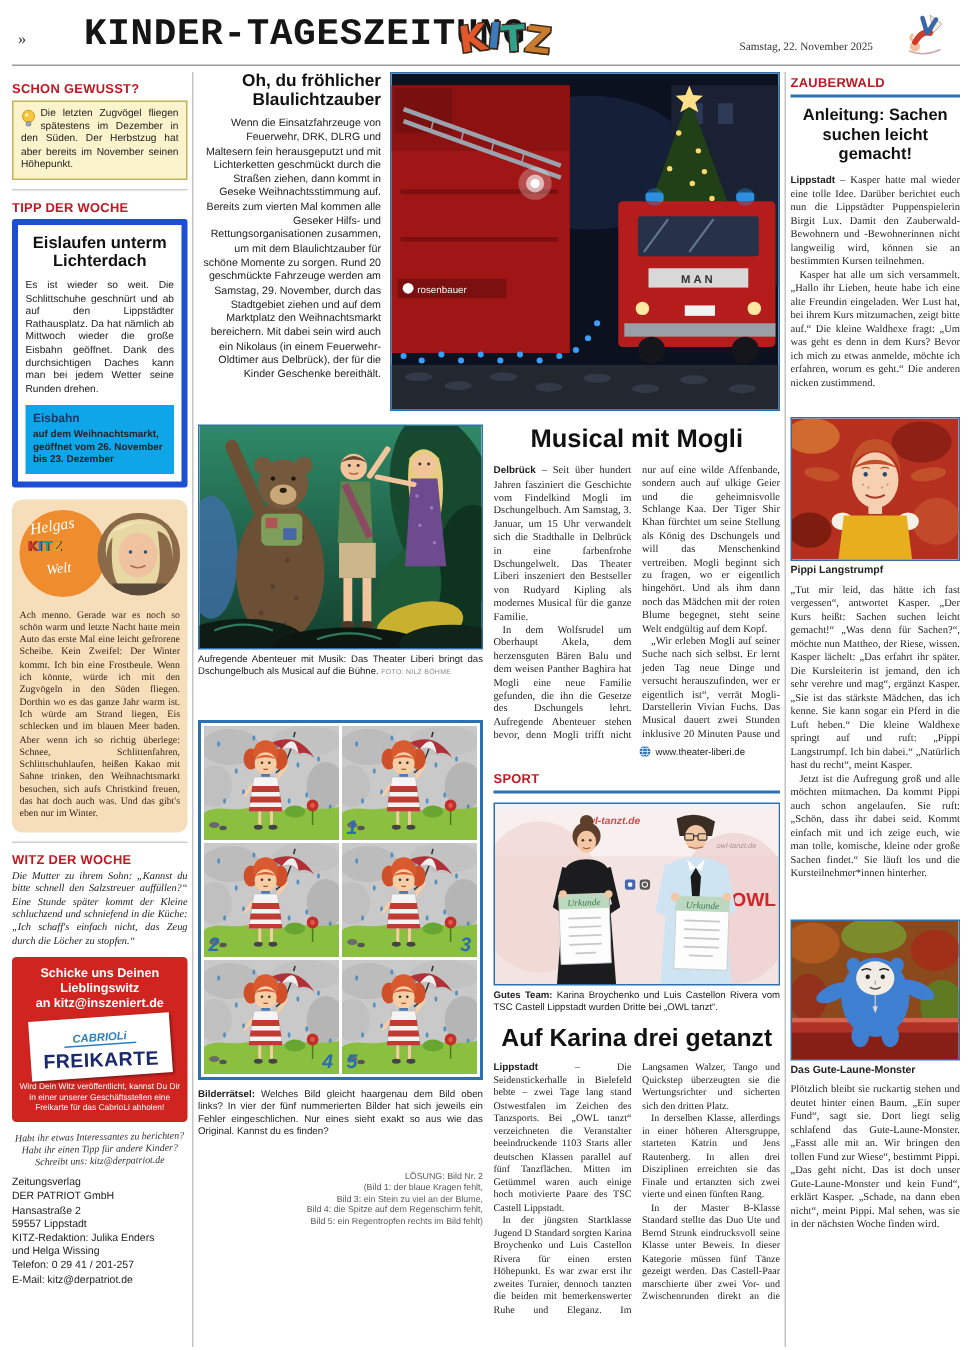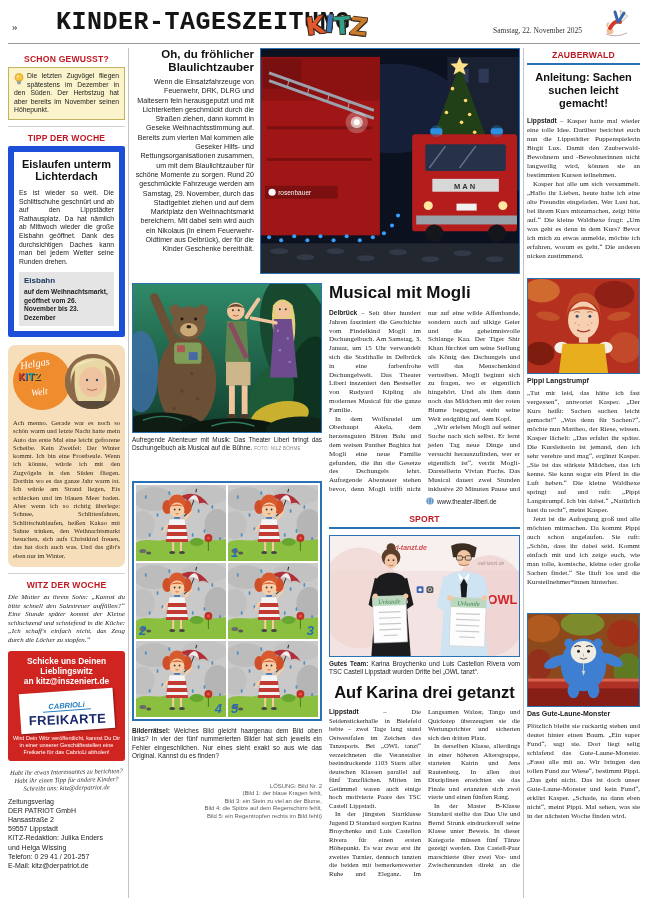--- a/index.html
+++ b/index.html
@@ -25,7 +25,7 @@
   .col-mid{width:388px}
   .col-right{flex:1}
   
-  .red-head{color:#c01822;font-family:"Liberation Sans",sans-serif;font-weight:bold;font-size:8.6px;text-align:center;letter-spacing:.2px;margin:4px 0 3px}
+  .red-head{color:#c01822;font-family:"Liberation Sans",sans-serif;font-weight:bold;font-size:8.6px;text-align:left;letter-spacing:.2px;margin:4px 0 3px}
   .blue-rule{border-top:2px solid #2b72b4;margin:2px 0 6px}
   .photo{border:1px solid #2b72b4;display:block;width:100%}
   .caption{font-family:"Liberation Sans",sans-serif;font-size:6.4px;line-height:8px;color:#222;text-align:justify;margin-top:3px}

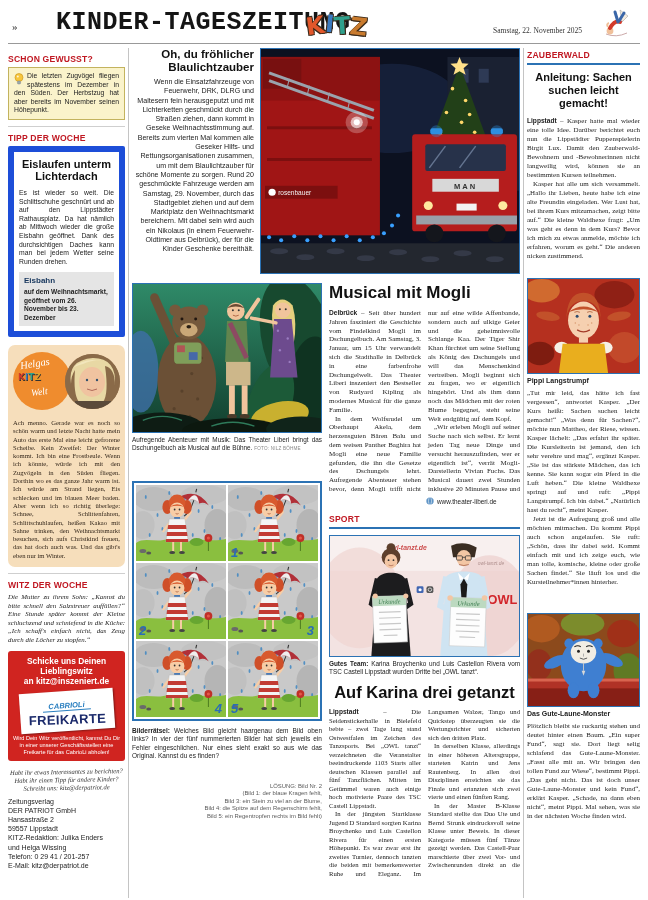--- a/index.html
+++ b/index.html
@@ -37,7 +37,7 @@
   .yellow-box{background:#faf3cb;border:1px solid #c3b35e;padding:4px 5px;font-family:"Liberation Sans",sans-serif;
               font-size:6.8px;line-height:8.6px;text-align:justify;color:#222}
   .bulb{float:left;margin:1px 3px 0 0}
-  .blue-box{border:6px solid #1d4ed8;border-radius:2px;padding:6px 5px 5px;margin-top:2px}
+  .blue-box{border:4px solid #1d4ed8;border-radius:2px;padding:6px 5px 5px;margin-top:2px}
   .tipp-title{font-family:"Liberation Sans",sans-serif;font-weight:bold;font-size:11px;line-height:12.5px;text-align:center;color:#111;margin-bottom:6px}
   .blue-box p{font-family:"Liberation Sans",sans-serif;font-size:6.8px;line-height:8.6px;text-align:justify;color:#222}
   .eisbahn{background:#e5e5e5;margin-top:6px;padding:4px 5px;font-family:"Liberation Sans",sans-serif}

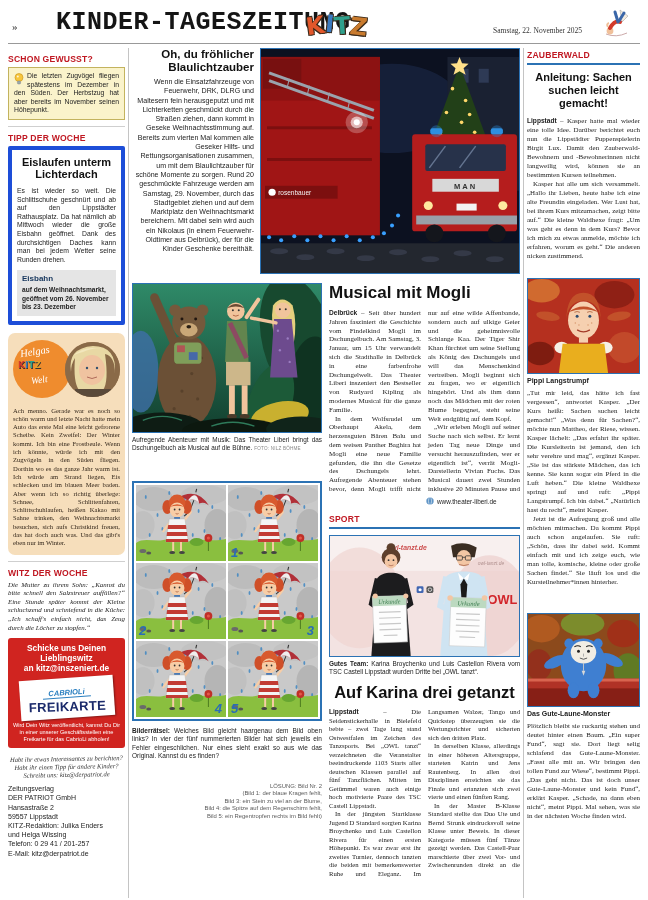--- a/index.html
+++ b/index.html
@@ -40,7 +40,7 @@
   .blue-box{border:4px solid #1d4ed8;border-radius:2px;padding:6px 5px 5px;margin-top:2px}
   .tipp-title{font-family:"Liberation Sans",sans-serif;font-weight:bold;font-size:11px;line-height:12.5px;text-align:center;color:#111;margin-bottom:6px}
   .blue-box p{font-family:"Liberation Sans",sans-serif;font-size:6.8px;line-height:8.6px;text-align:justify;color:#222}
-  .eisbahn{background:#e5e5e5;margin-top:6px;padding:4px 5px;font-family:"Liberation Sans",sans-serif}
+  .eisbahn{background:#0ea5e9;margin-top:6px;padding:4px 5px;font-family:"Liberation Sans",sans-serif}
   .eisbahn .et{font-weight:bold;font-size:8px;color:#15355c;margin-bottom:3px}
   .eisbahn .eb{font-weight:bold;font-size:6.6px;line-height:8.4px;color:#222}
   .helga-box{background:#f6debb;border-radius:7px;padding:6px 5px 7px;margin-top:8px}

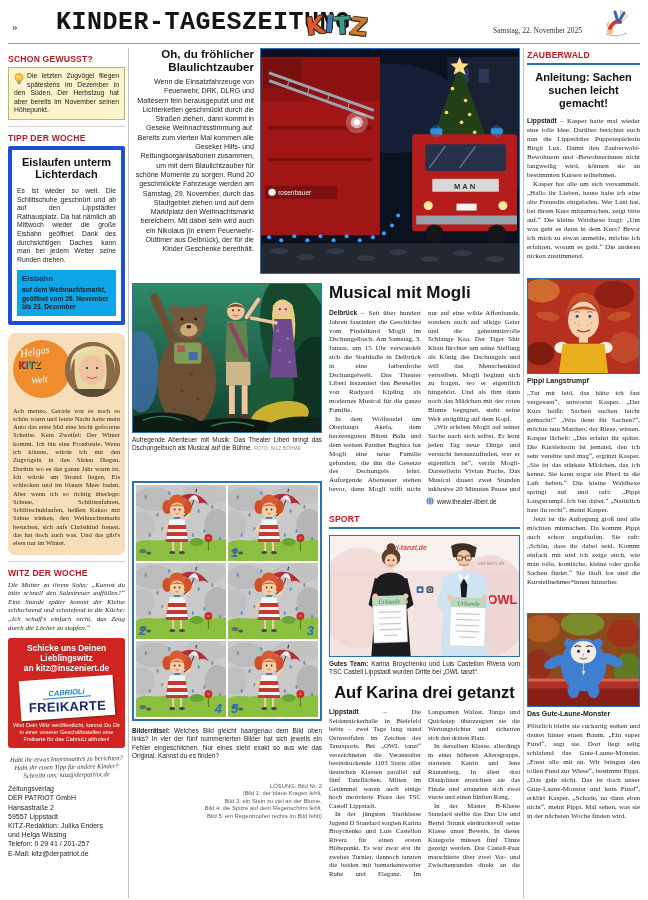--- a/index.html
+++ b/index.html
@@ -82,7 +82,7 @@
   .num.pl{left:3px}.num.pr{right:4px}
   .puzzle-caption{margin-top:6px;font-family:"Liberation Sans",sans-serif;font-size:6.5px;line-height:8.4px;text-align:justify;color:#222}
   .solution{margin-top:22px;text-align:right;font-family:"Liberation Sans",sans-serif;font-size:5.9px;line-height:7.6px;color:#5a5a5a}
-  .mogli-headline{font-family:"Liberation Sans",sans-serif;font-weight:bold;font-size:17px;color:#111;margin:0 0 6px}
+  .mogli-headline{font-family:"Liberation Sans",sans-serif;font-weight:bold;font-size:17px;text-align:center;color:#111;margin:0 0 6px}
   .twocol{column-count:2;column-gap:7px;font-size:7px;line-height:8.8px;text-align:justify;color:#1d1d1d;overflow:hidden}
   .twocol p+p{text-indent:6px}
   .mogli-text{height:186px}

